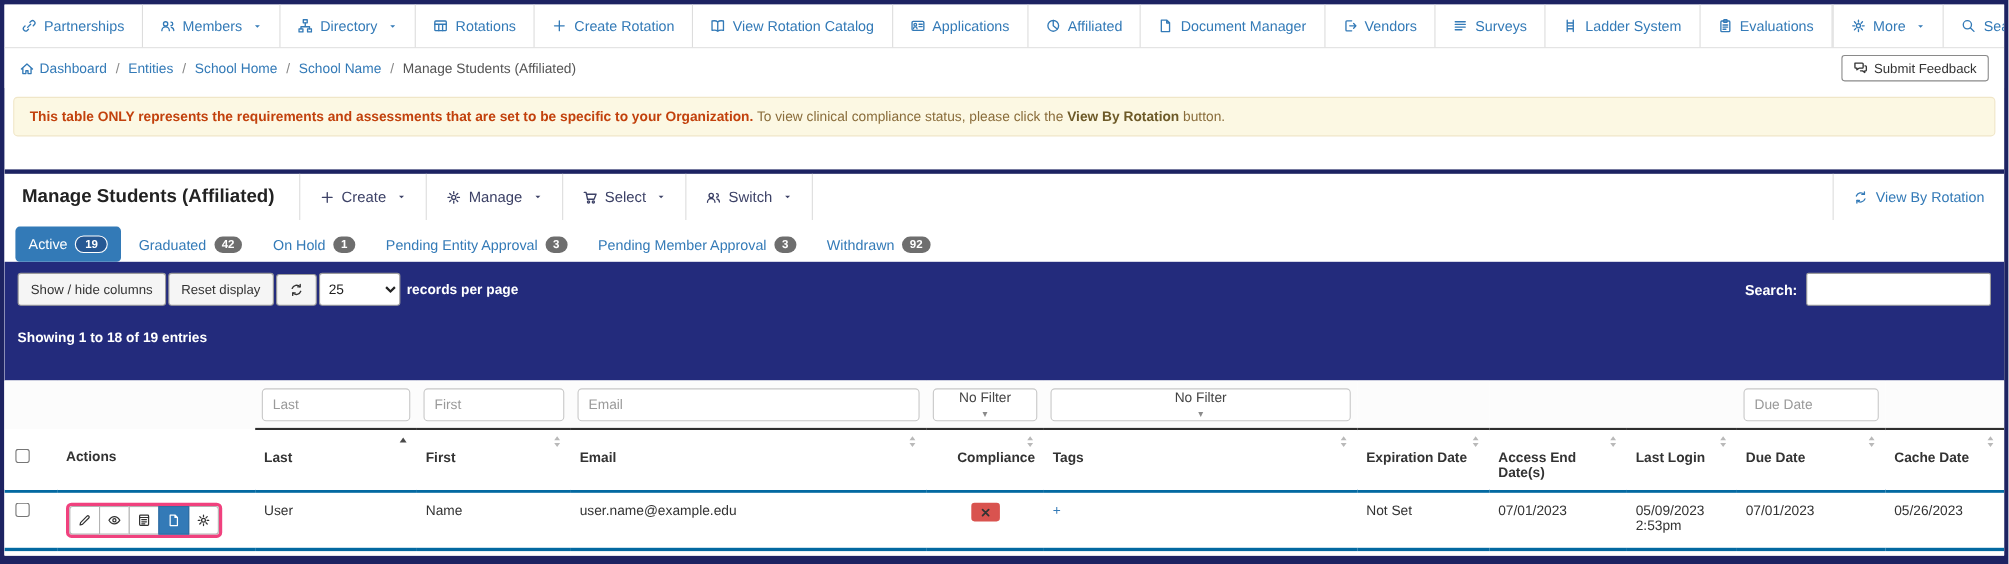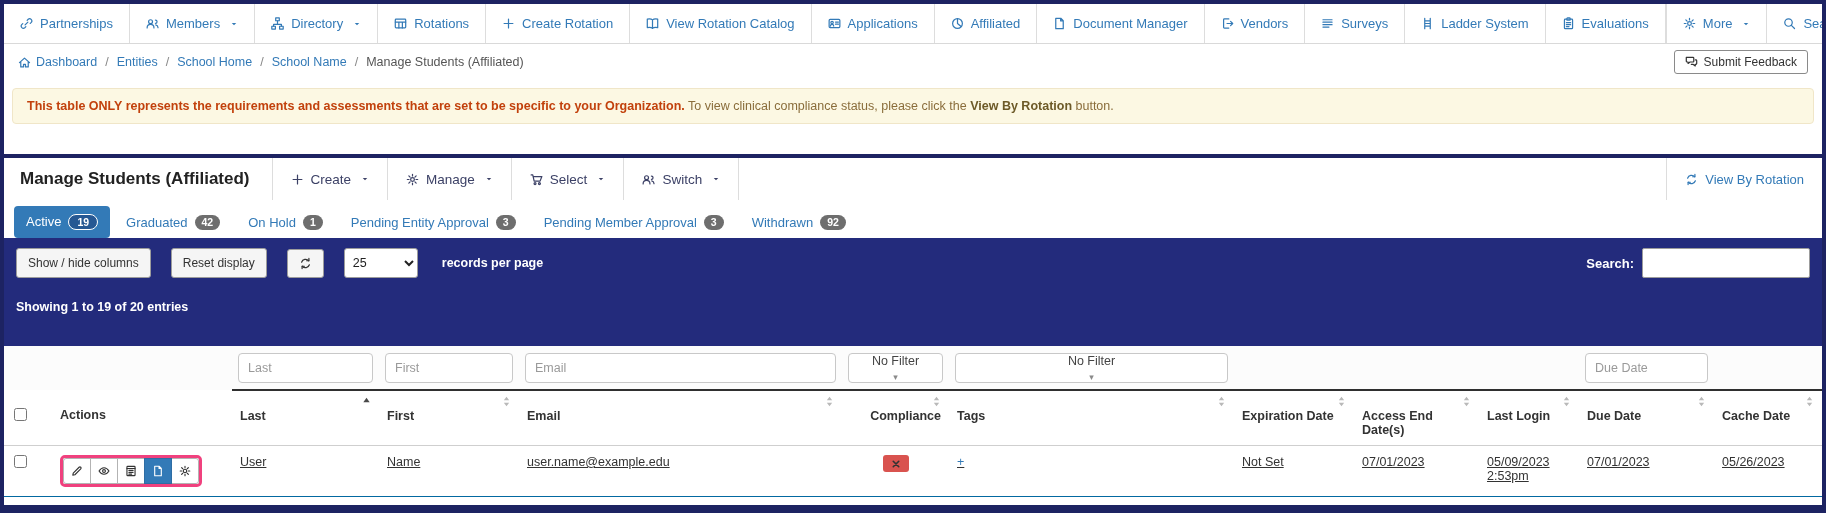--- a/index.html
+++ b/index.html
@@ -45,7 +45,7 @@
 
   
   .bluebar { background:#232b7c; color:#fff; padding:10px 12px 8px 12px; height:108px; }
-  .bluebar-top { display:flex; align-items:center; gap:20px; }
+  .bluebar-top { display:flex; align-items:center; gap:2px; }
   .tbtn { background:#f5f5f5; border:1px solid #9c9c9c; border-radius:3px; color:#333; font-size:12px; padding:7px 11px; cursor:pointer; font-family:inherit; display:flex; align-items:center; }
   .tbtn .ic { width:13px; height:13px; vertical-align:-2px; }
   .psize { height:30px; width:74px; font-size:12.5px; border:1px solid #9c9c9c; border-radius:3px; background:#fff; color:#222; font-family:inherit; padding:0 4px; }

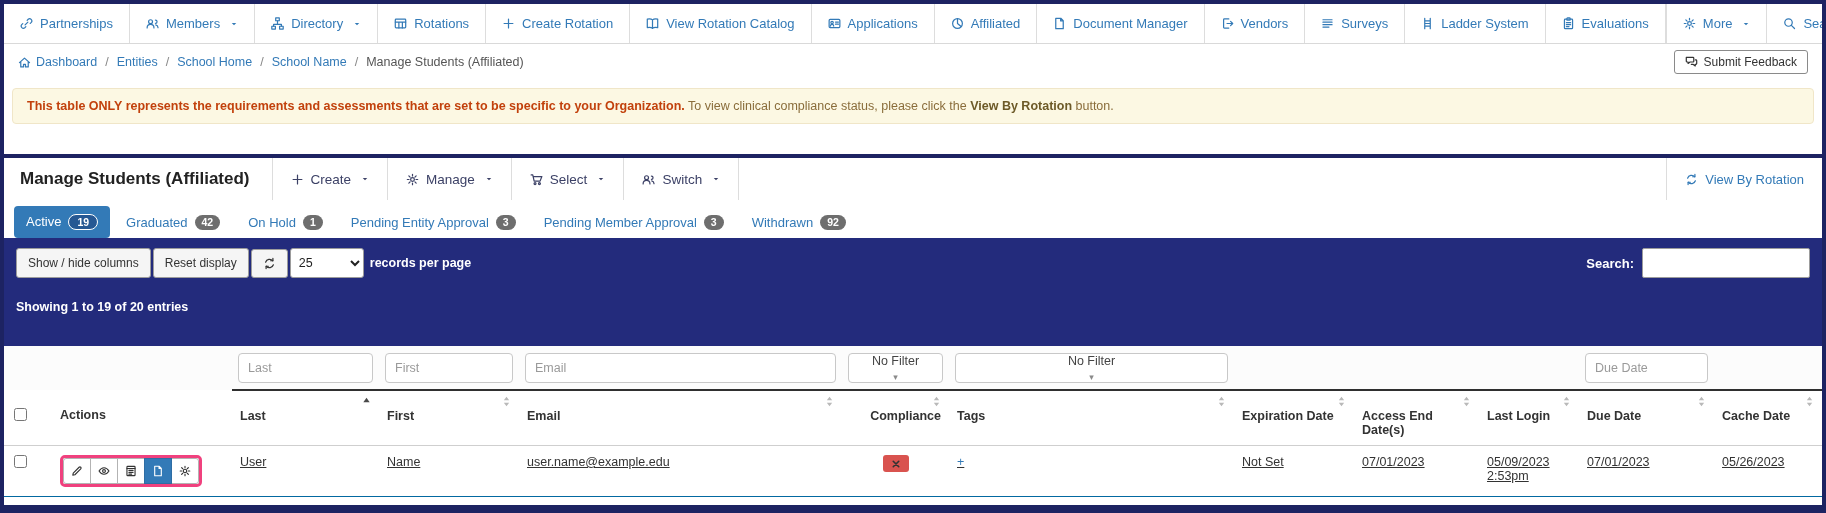--- a/index.html
+++ b/index.html
@@ -389,7 +389,7 @@
           <input class="search-input" value="" style="">
         </div>
       </div>
-      <div class="showing">Showing 1 to 19 of 20 entries</div>
+      <div class="showing">Showing 1 to 18 of 19 entries</div>
     </div>
 
     <table>

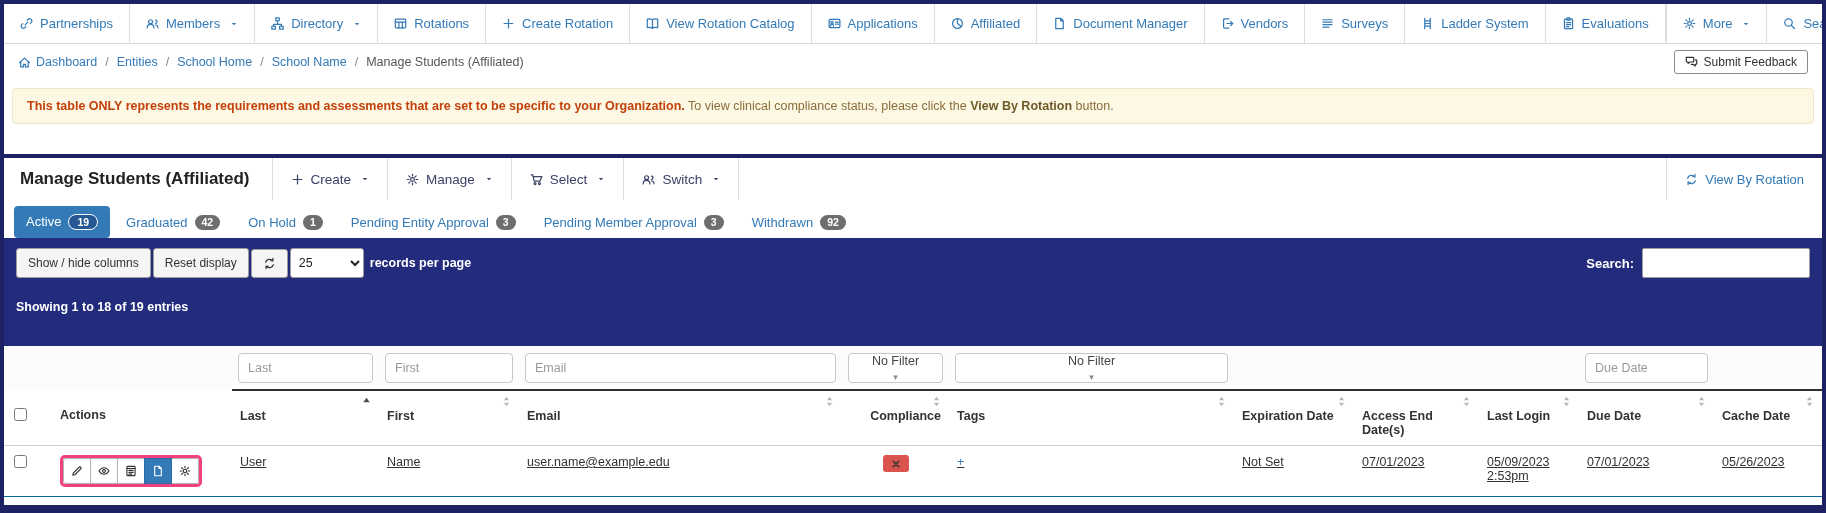--- a/index.html
+++ b/index.html
@@ -68,7 +68,7 @@
   .sort { position:absolute; top:5px; right:7px; width:11px; height:11px; }
   .sort.asc { color:#4a4a4a; }
   .sort.both { color:#b9b9b9; }
-  tr.data-row td { padding:9px 8px; border-top:1px solid #0369a1;text-decoration:underline; }
+  tr.data-row td { padding:9px 8px; border-top:3px solid #0369a1; }
   tr.data-row td.c-center { text-align:center; }
   .chk { width:13px; height:13px; margin-left:2px; }
 

